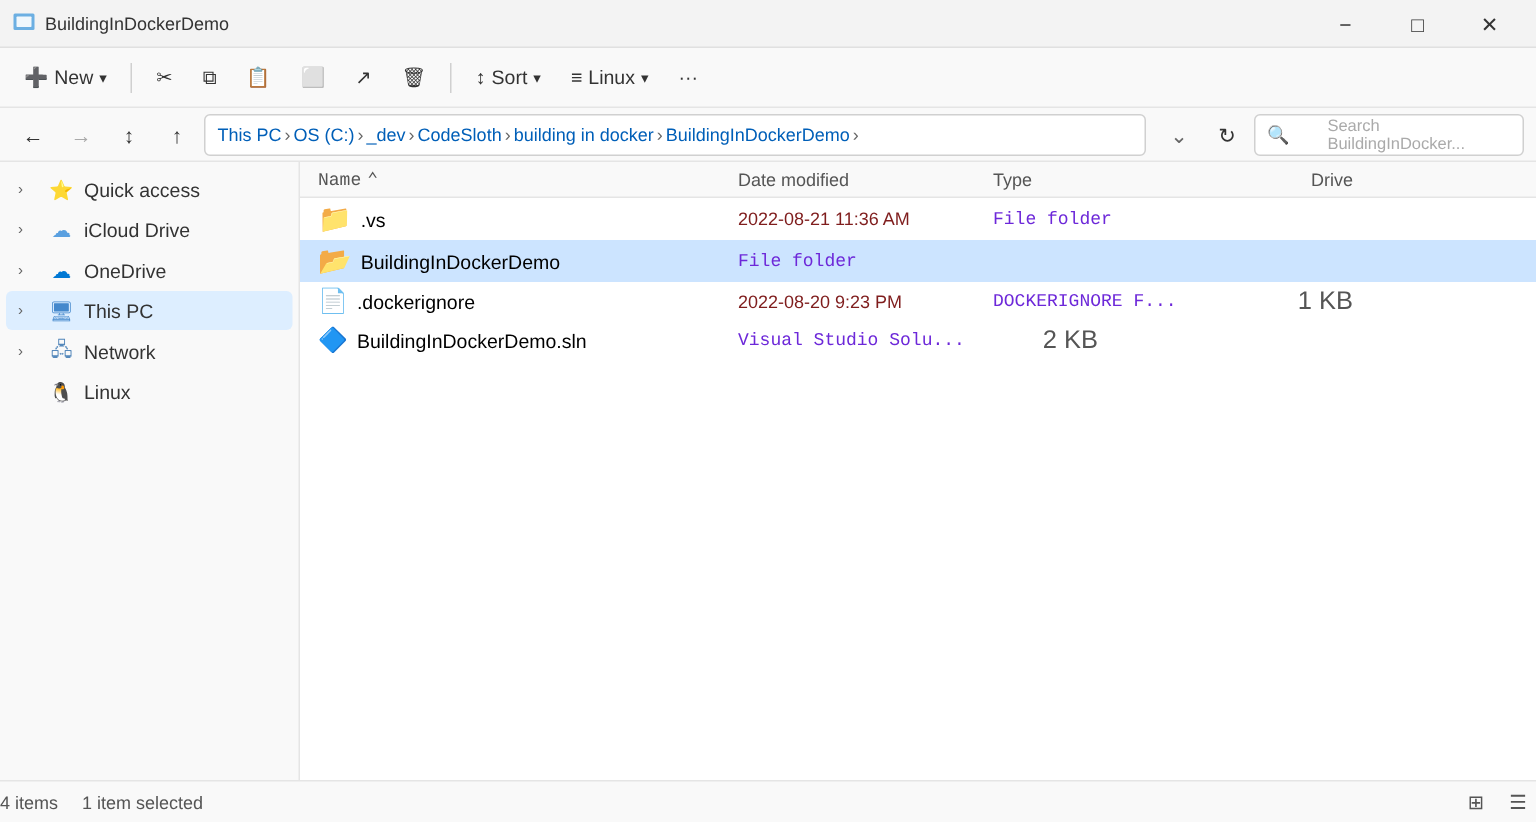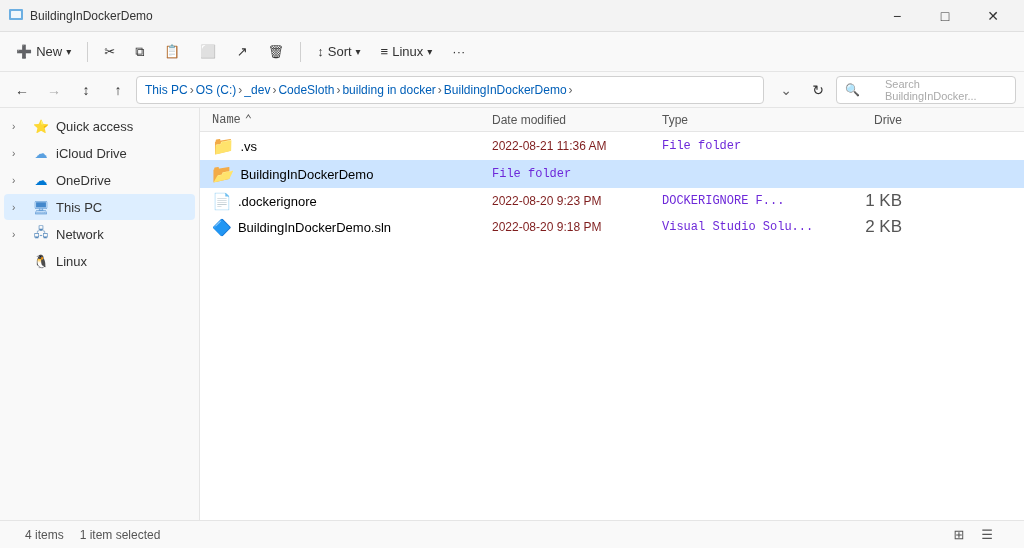--- a/index.html
+++ b/index.html
@@ -372,7 +372,6 @@
       <span style="font-size:16px;">🔷</span>
       <span>BuildingInDockerDemo.sln</span>
     </div>
-    <div class="col-date">2022-08-20 9:18 PM</div>
     <div class="col-type">Visual Studio Solu...</div>
     <div class="col-size">2 KB</div>
   </div>

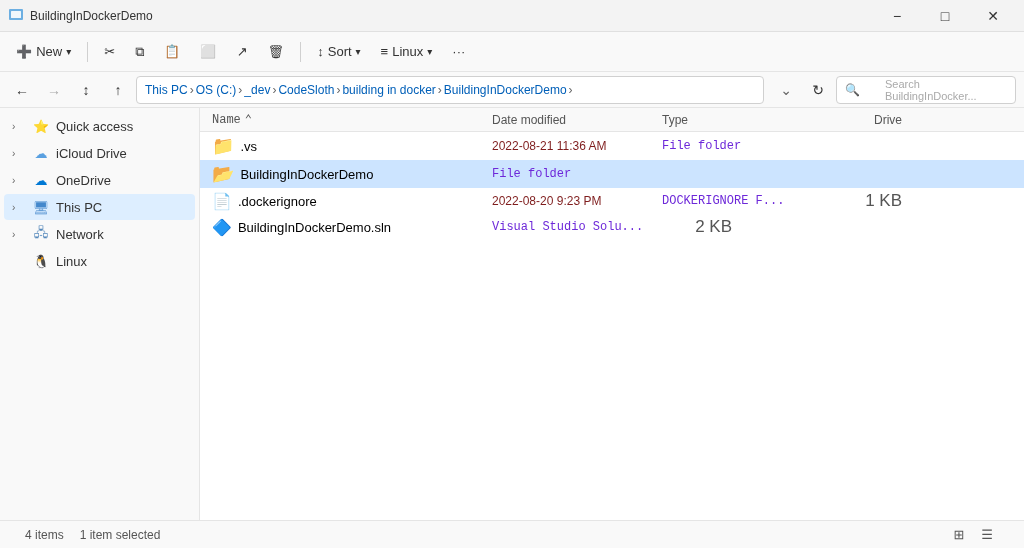--- a/index.html
+++ b/index.html
@@ -172,7 +172,7 @@
       border-top: 1px solid #e5e5e5;
       display: flex;
       align-items: center;
-      padding: 0 25px;
+      padding: 0 0;
       font-size: 12px;
       color: #555;
       gap: 16px;

